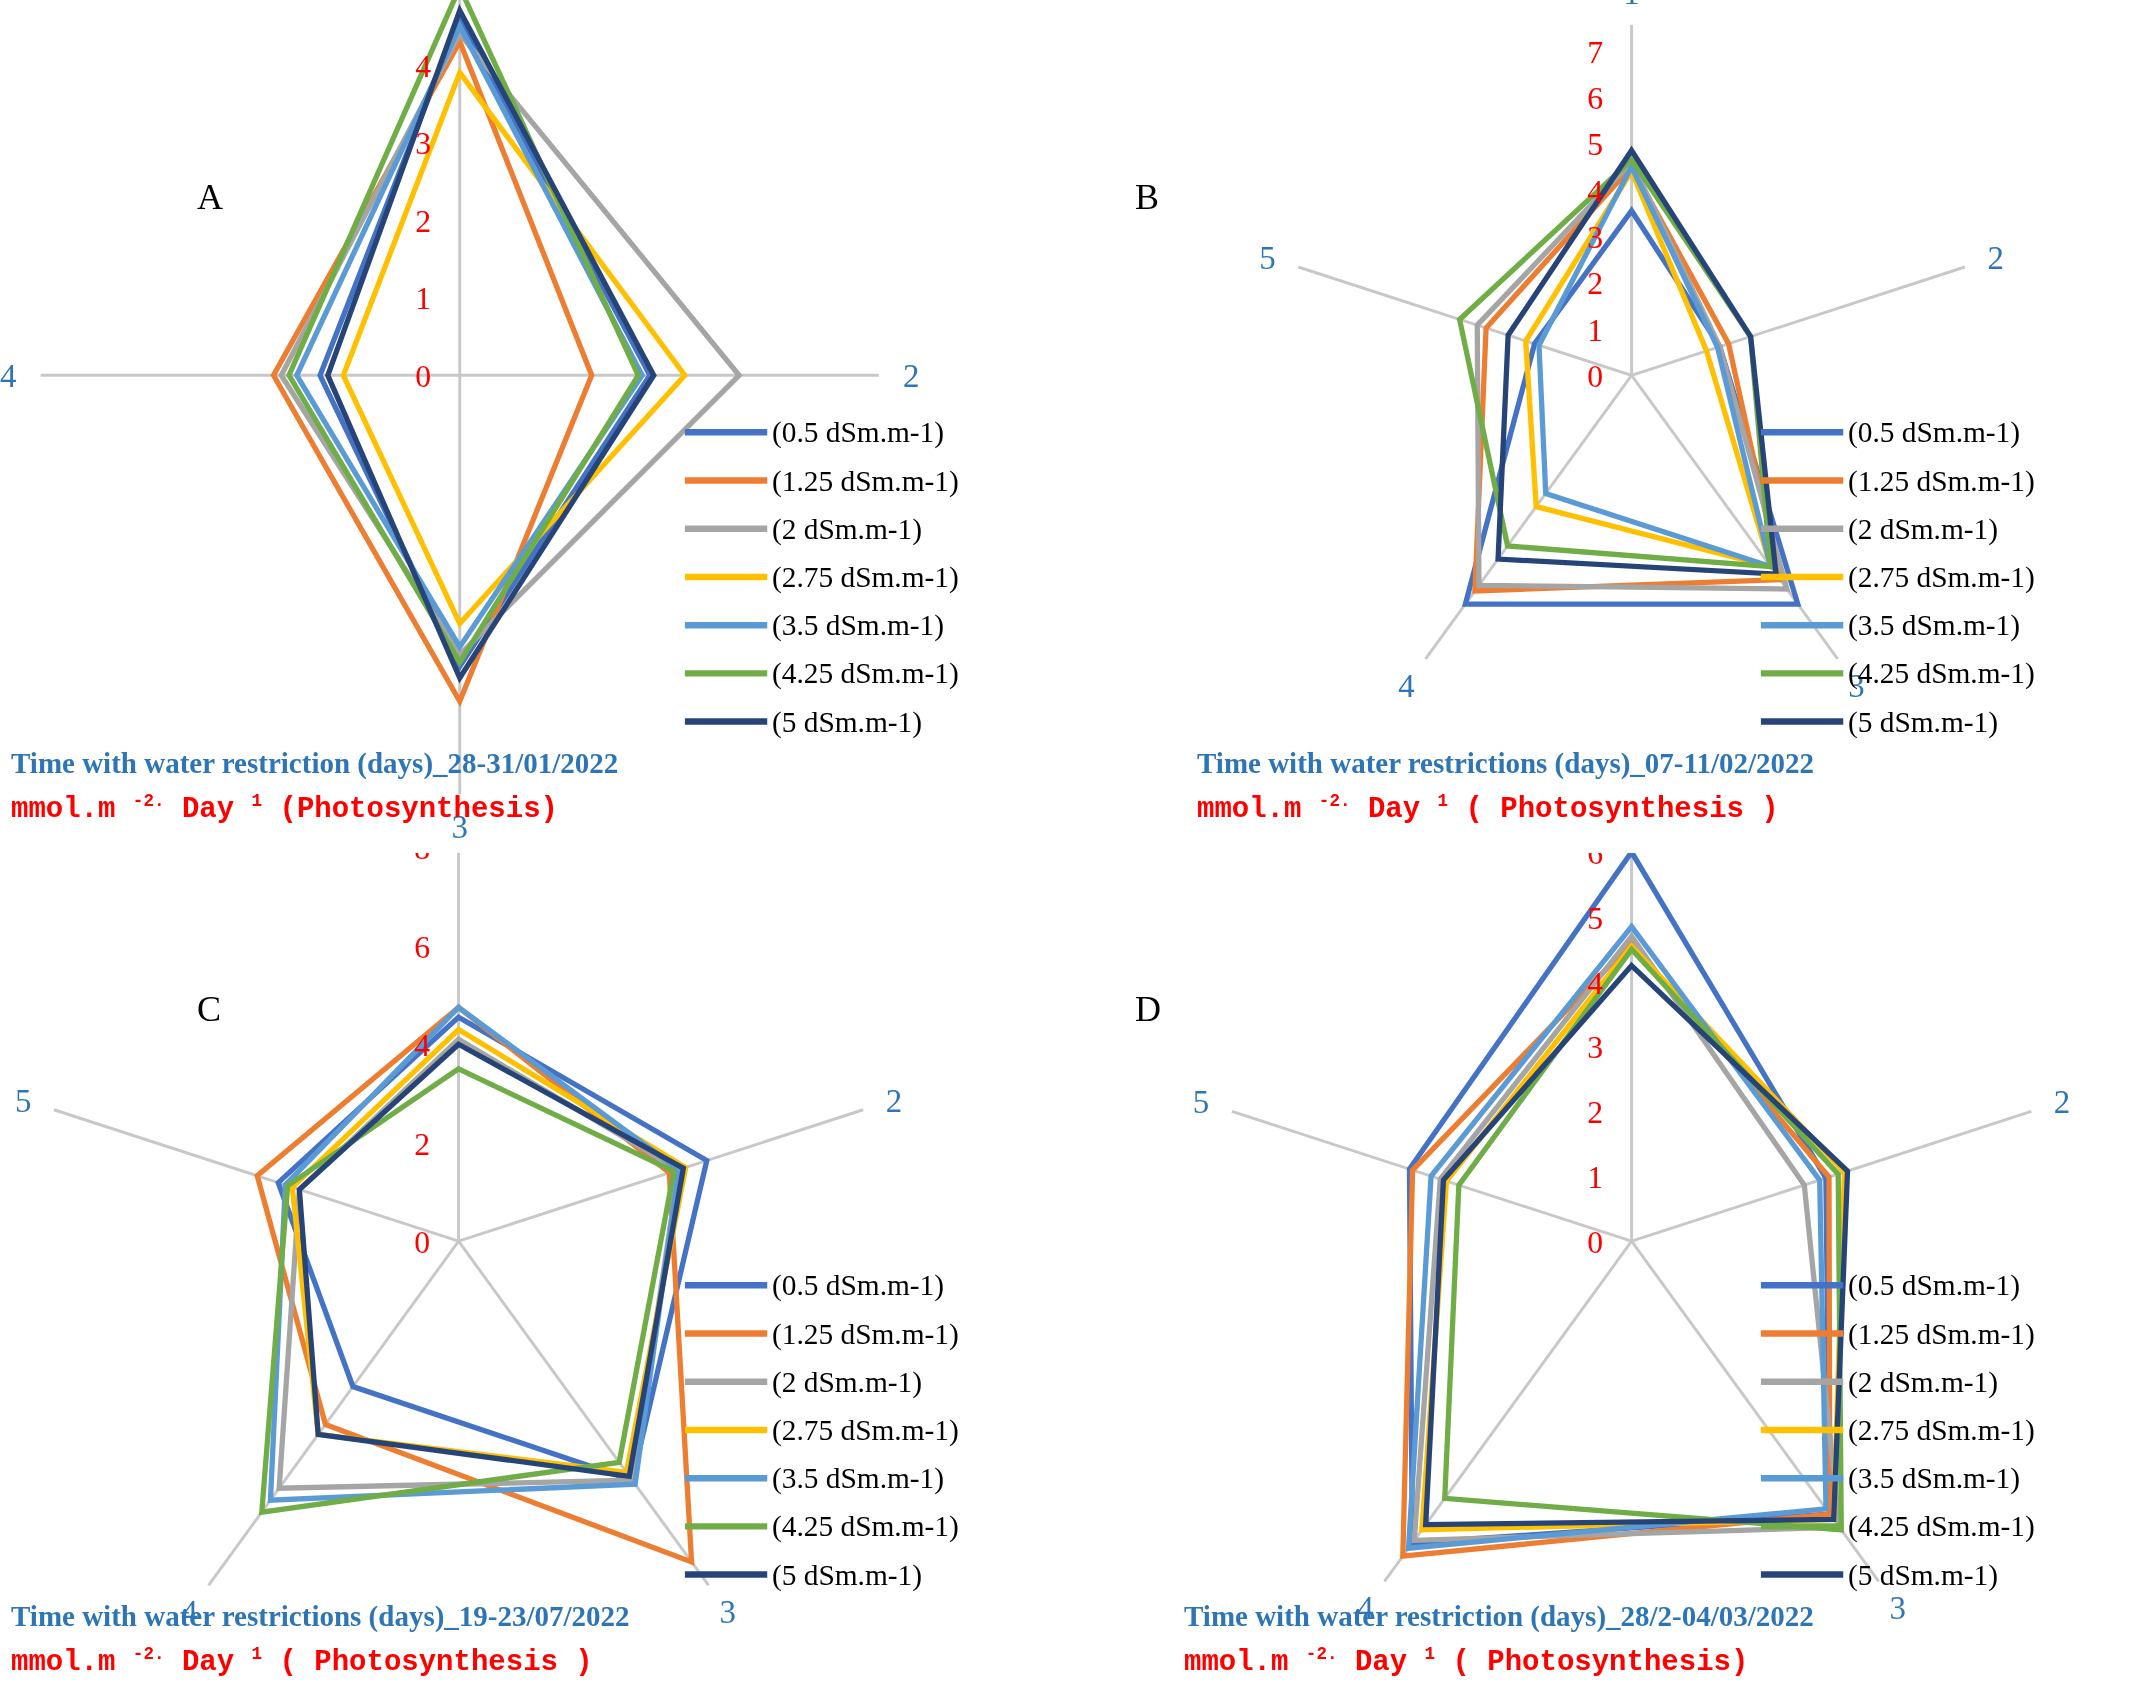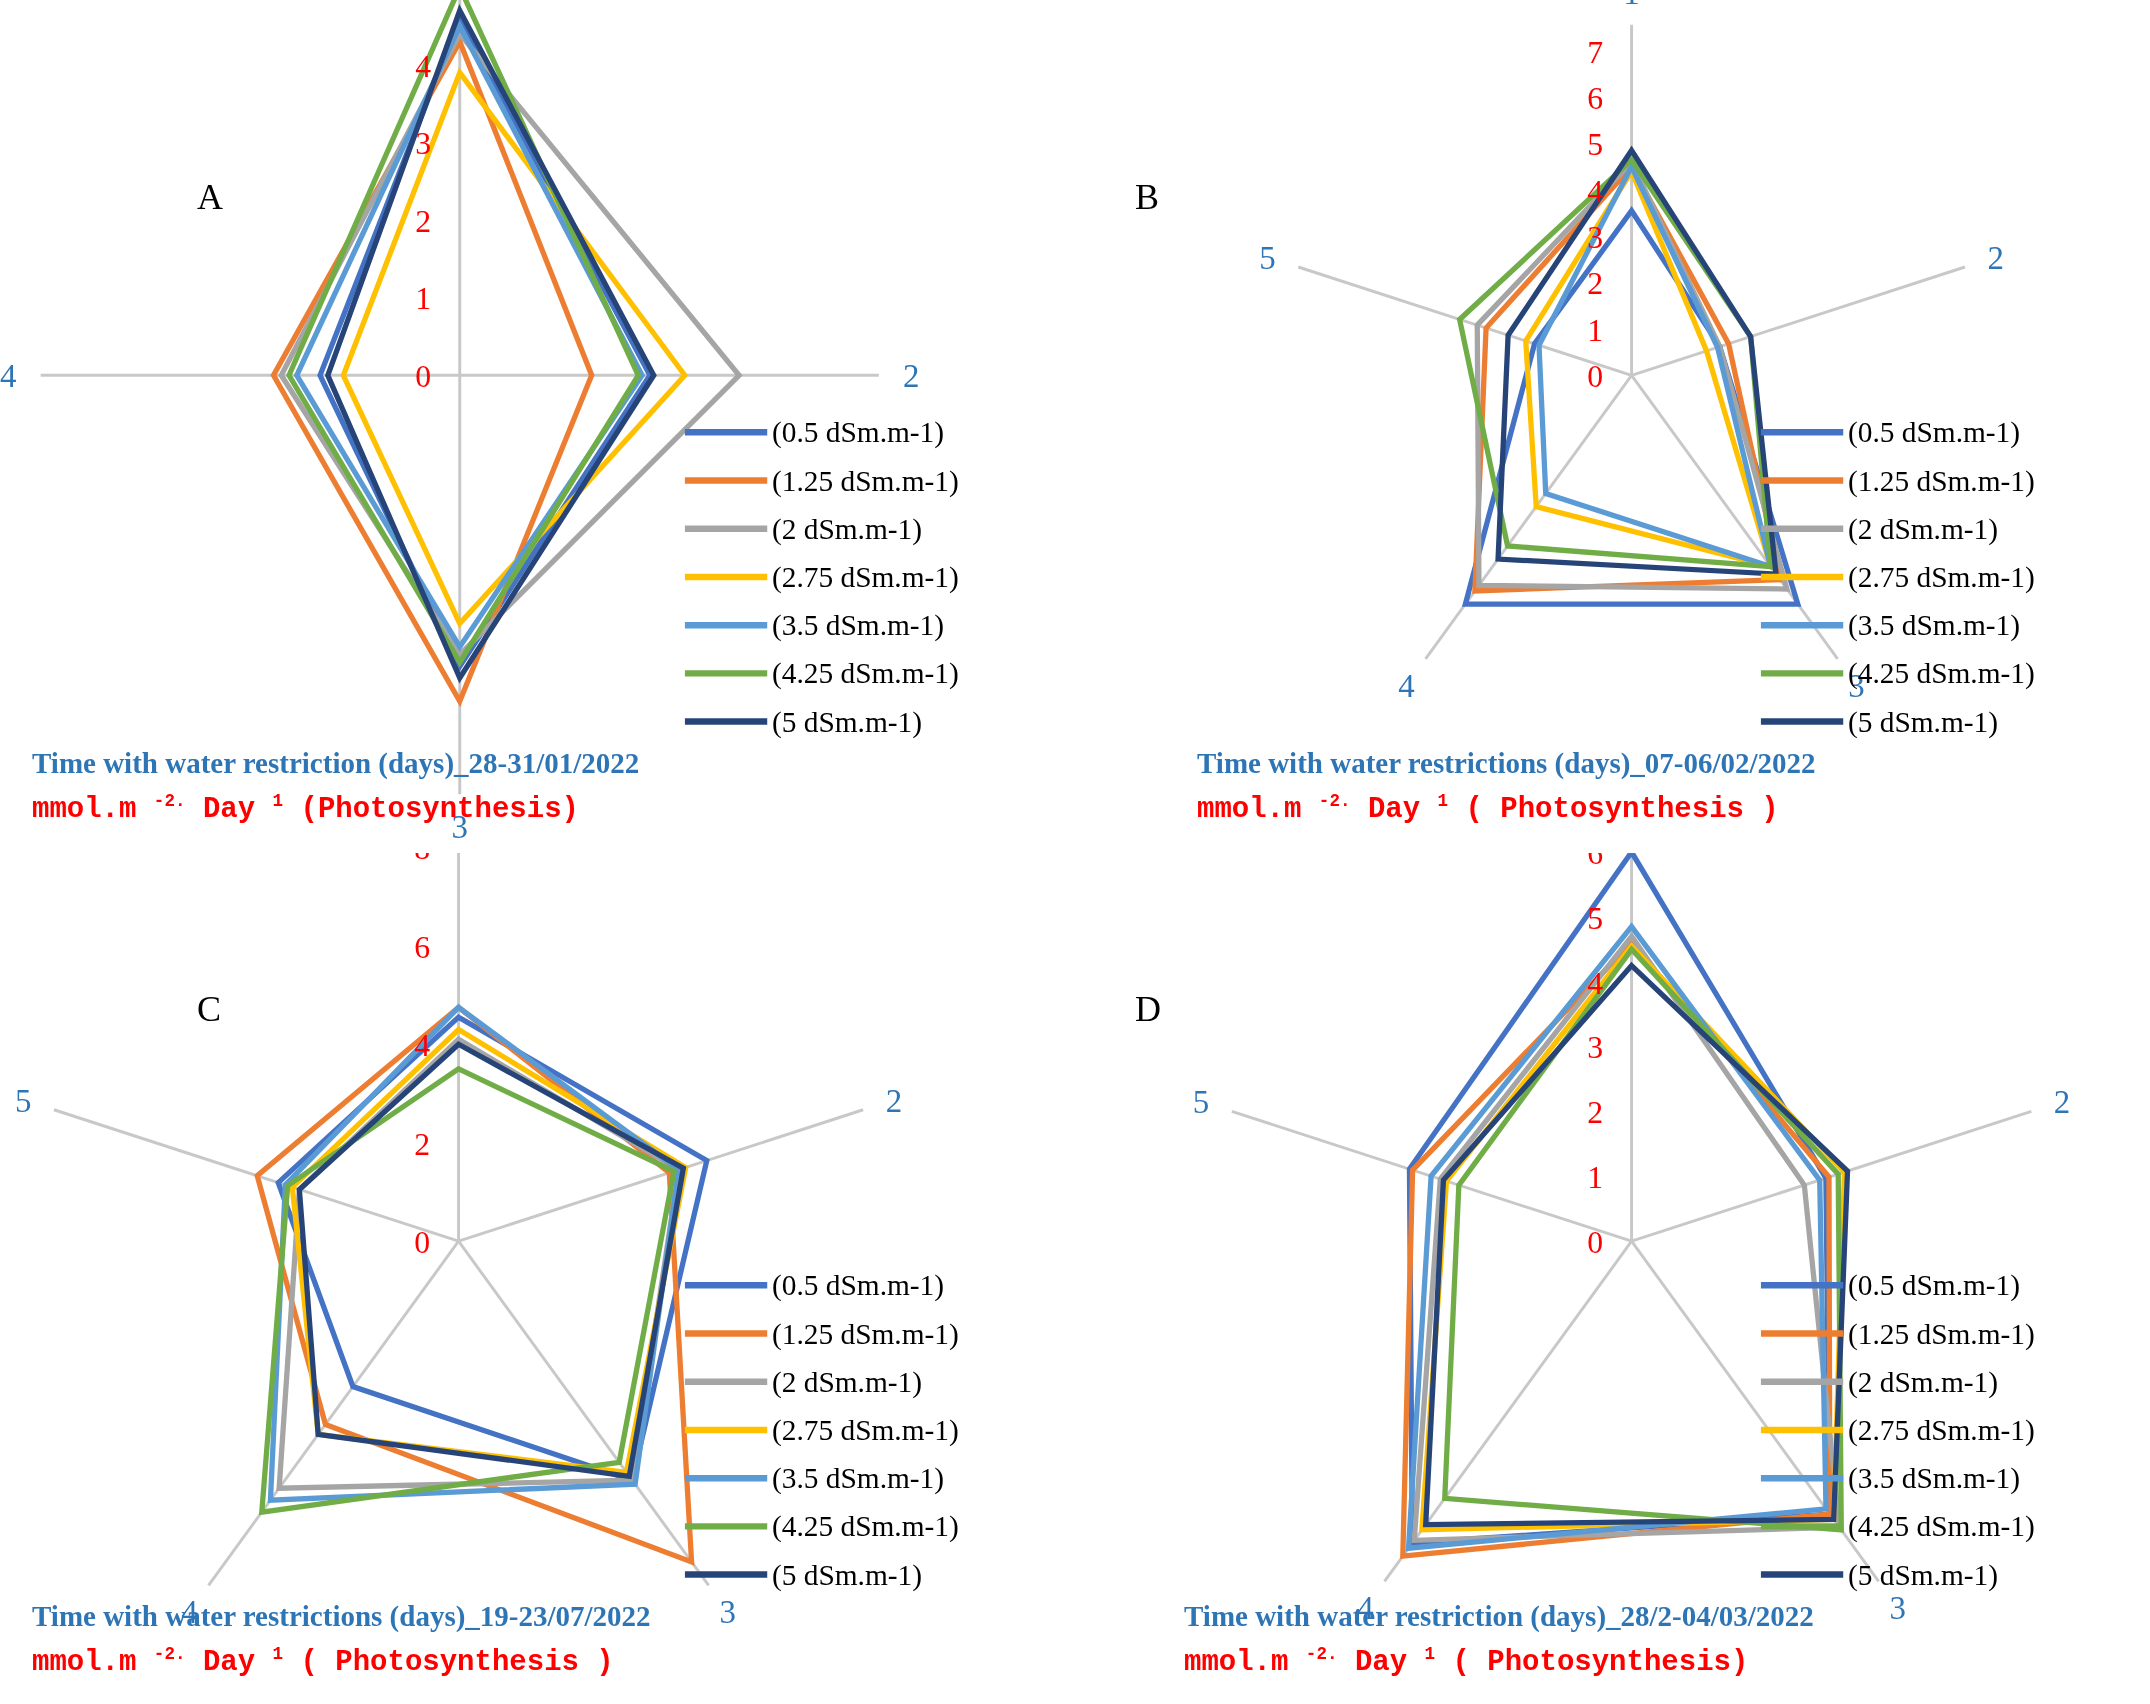--- a/index.html
+++ b/index.html
@@ -6,7 +6,7 @@
   body{width:2151px;height:1705px;position:relative;overflow:hidden;font-family:"Liberation Serif",serif;}
   .panel{position:absolute;width:1070px;height:847px;}
   .panel svg{position:absolute;left:0;top:0;}
-  .caption{position:absolute;left:32px;font-weight:bold;font-size:29px;line-height:38px;}
+  .caption{position:absolute;left:11px;font-weight:bold;font-size:29px;line-height:38px;}
   .cap-blue{color:#2e75b6;}
   .cap-red{color:#ff0000;font-family:Liberation Mono, monospace;}
   .cap-red sup{font-size:17.6px;}

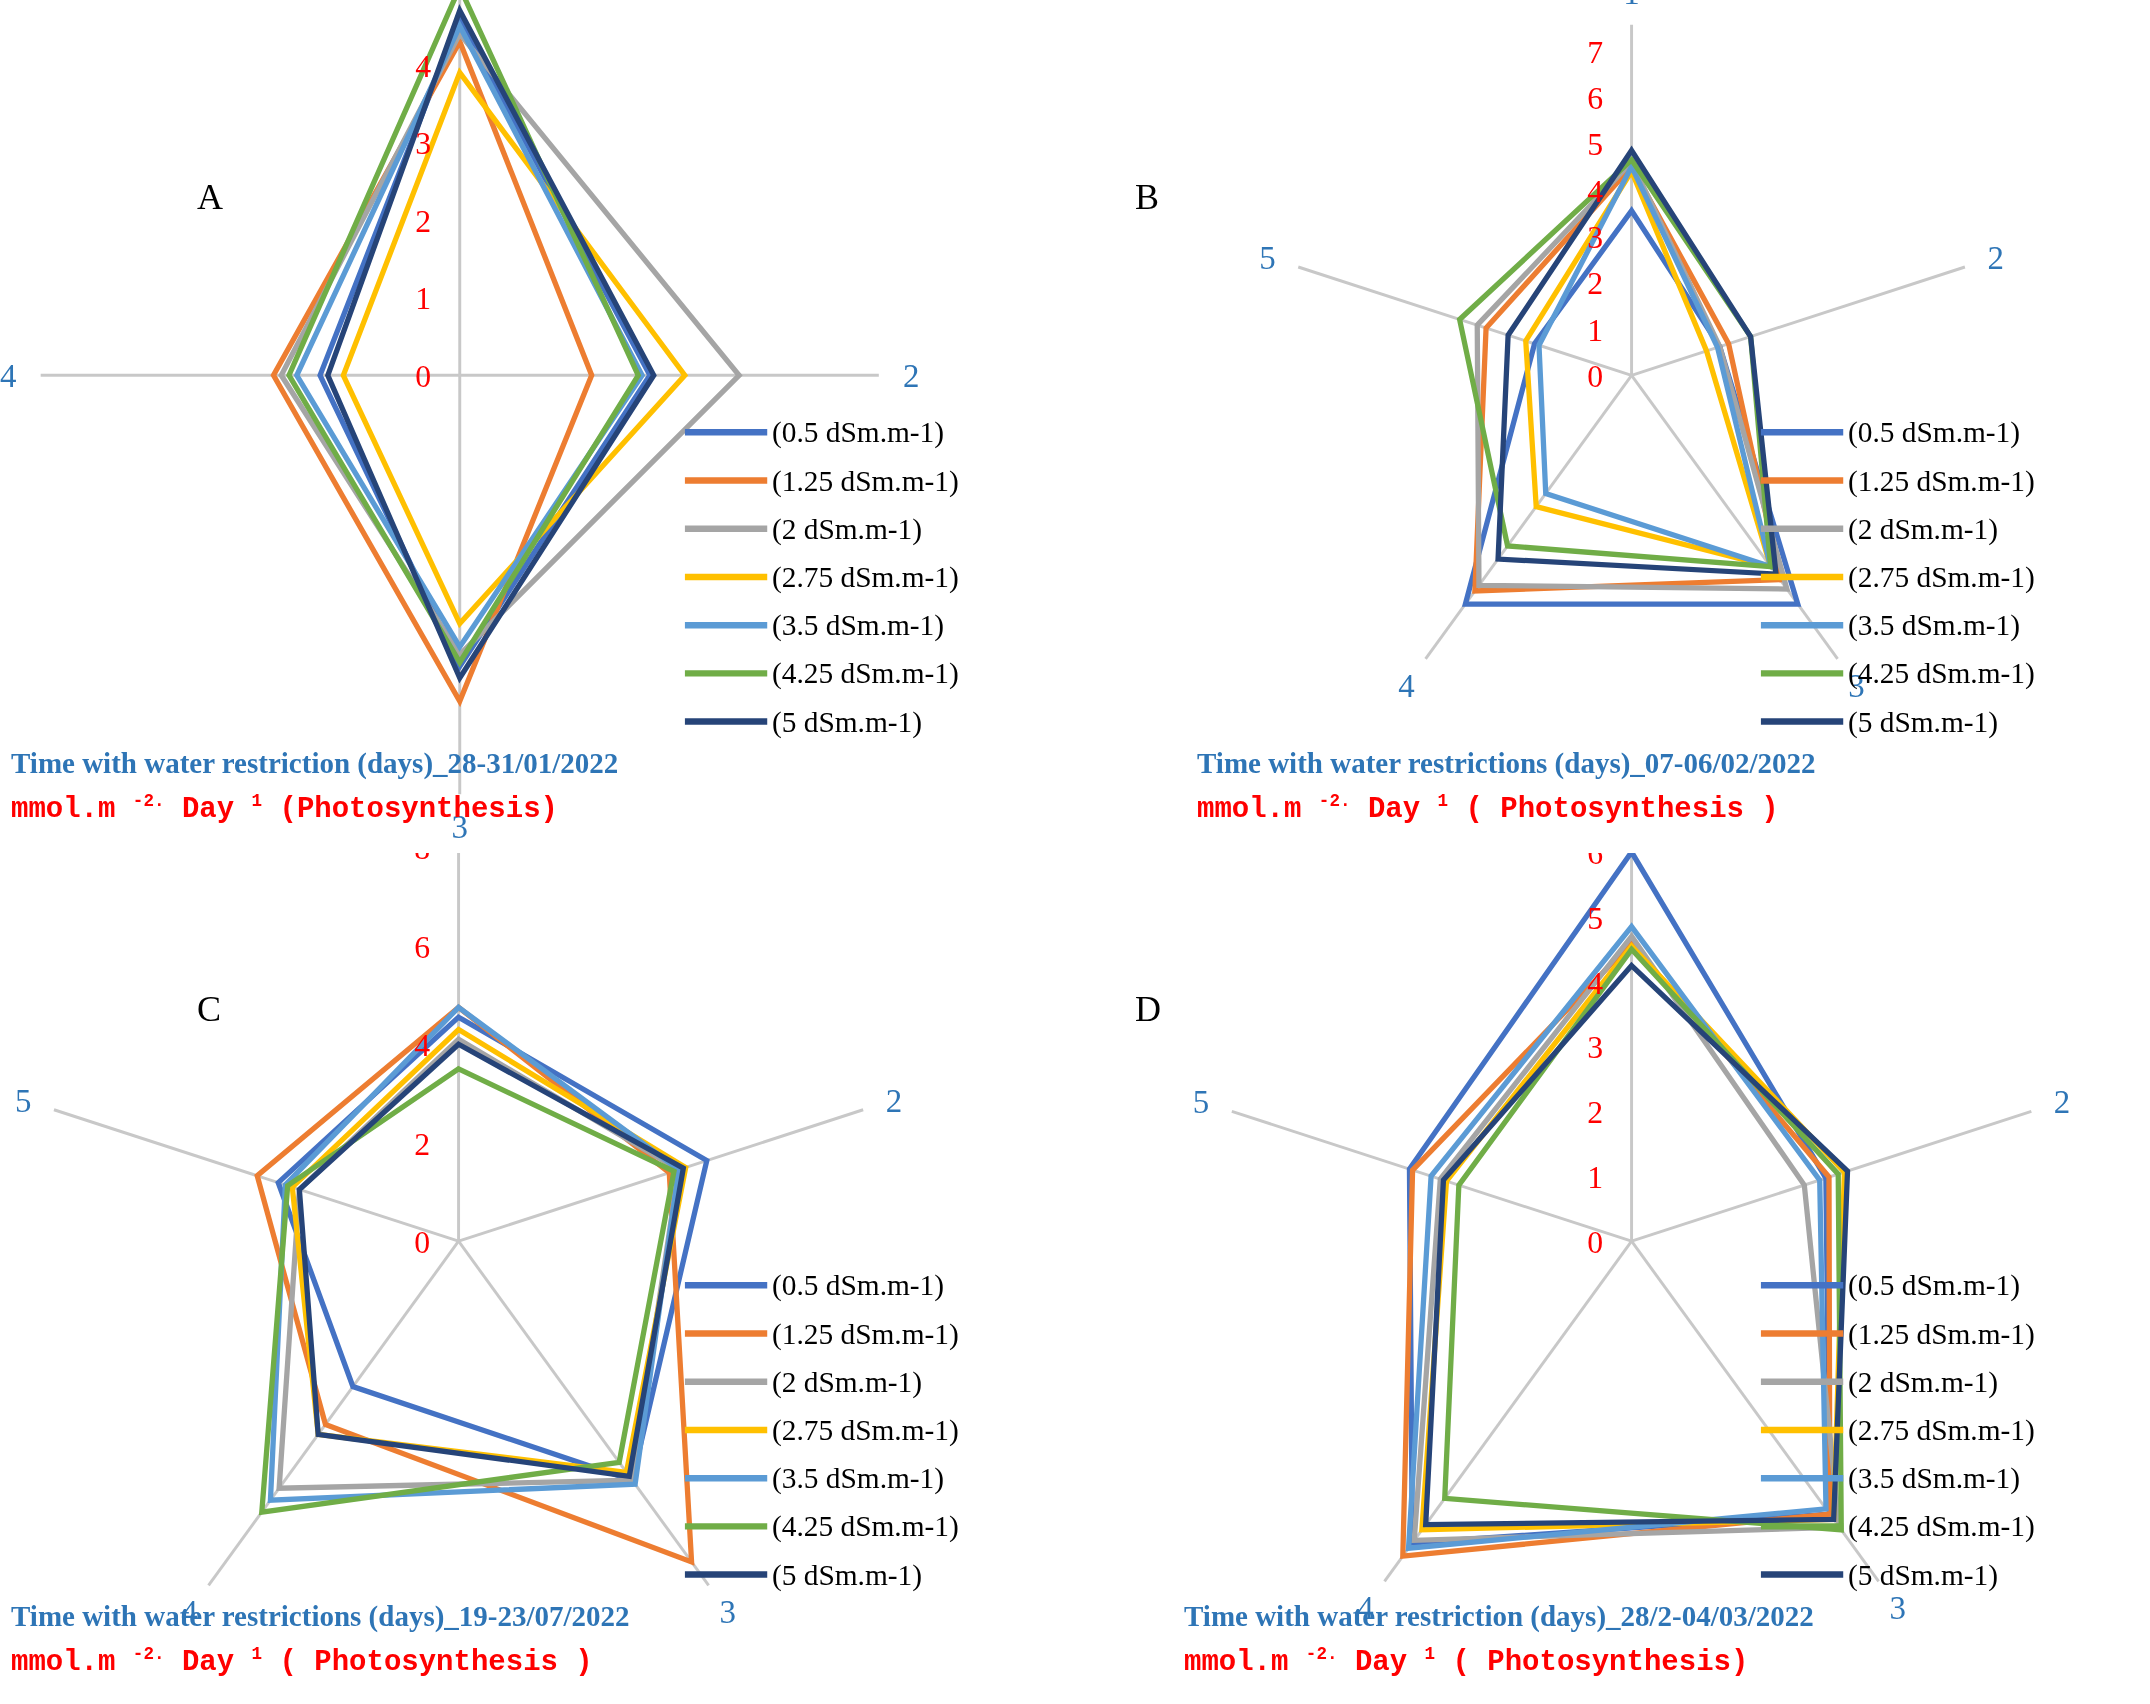--- a/index.html
+++ b/index.html
@@ -103,7 +103,7 @@
     </svg>
     <div class="letter" style="left: 59px; top: 176px;">B</div>
     <div class="caption" style="top: 744px; left: 121px;">
-      <div class="cap-blue">Time with water restrictions (days)_07-06/02/2022</div>
+      <div class="cap-blue">Time with water restrictions (days)_07-11/02/2022</div>
       <div class="cap-red">mmol.m <sup>-2.</sup> Day <sup>1</sup> ( Photosynthesis )</div>
     </div>
   </div>

